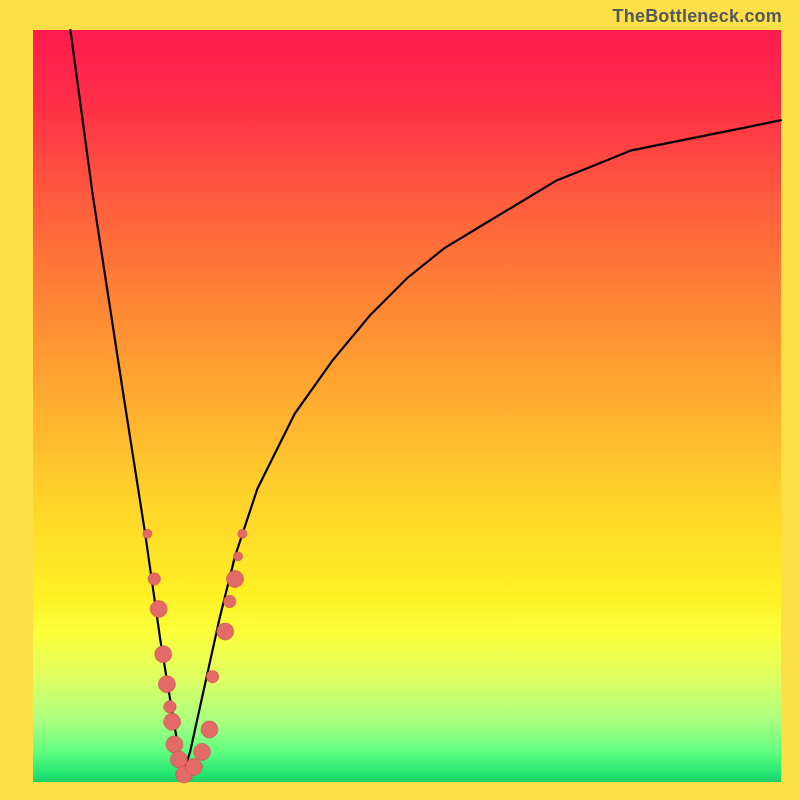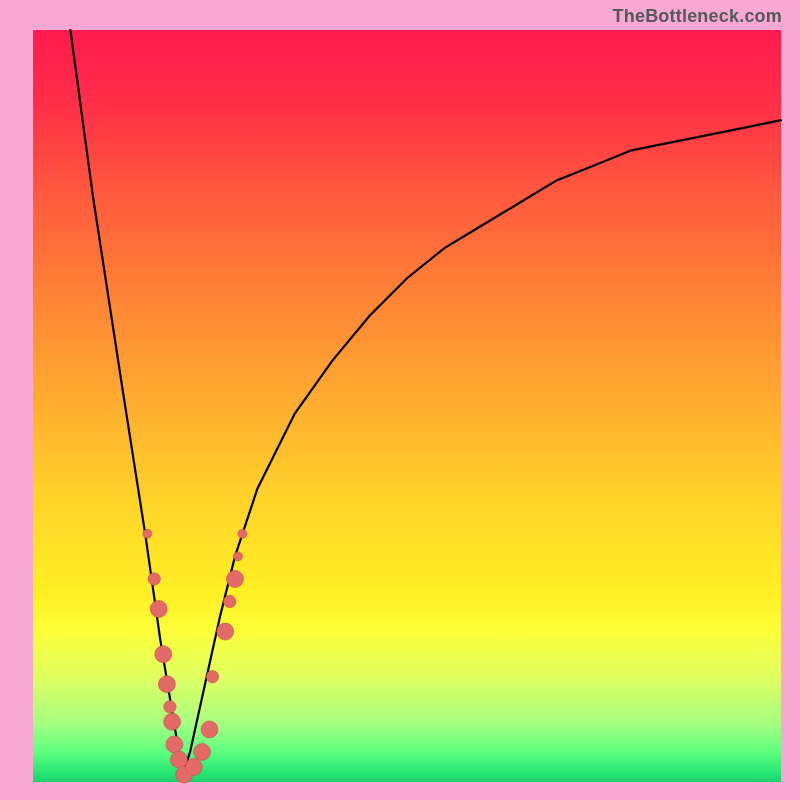--- a/index.html
+++ b/index.html
@@ -17,7 +17,7 @@
     left: 0;
     width: 800px;
     height: 800px;
-    background: #f9a8d4;
+    background: #fde047;
     text-align: right;
   }
   .plot {

